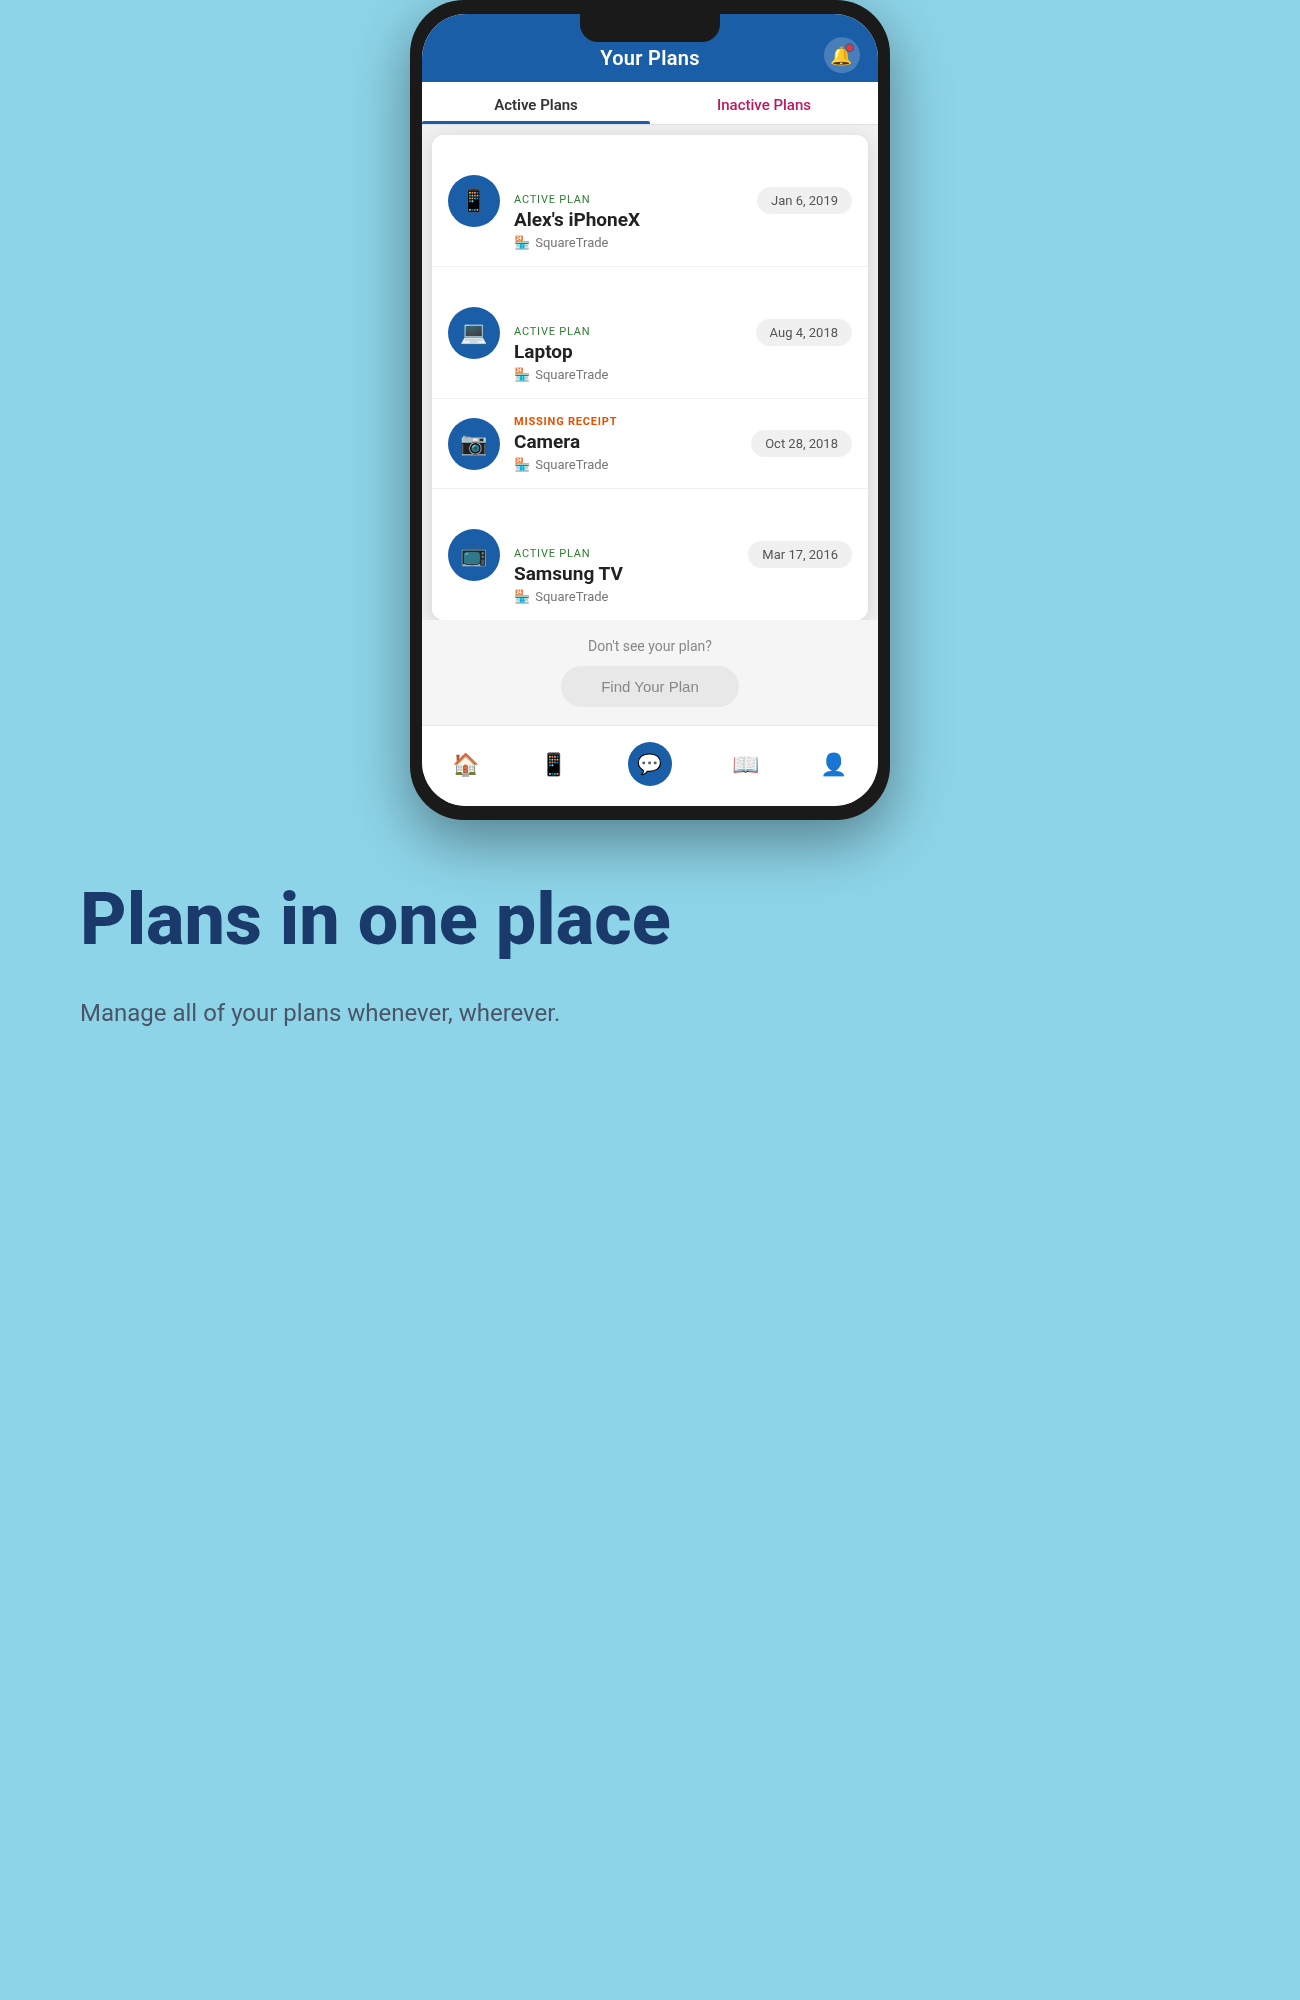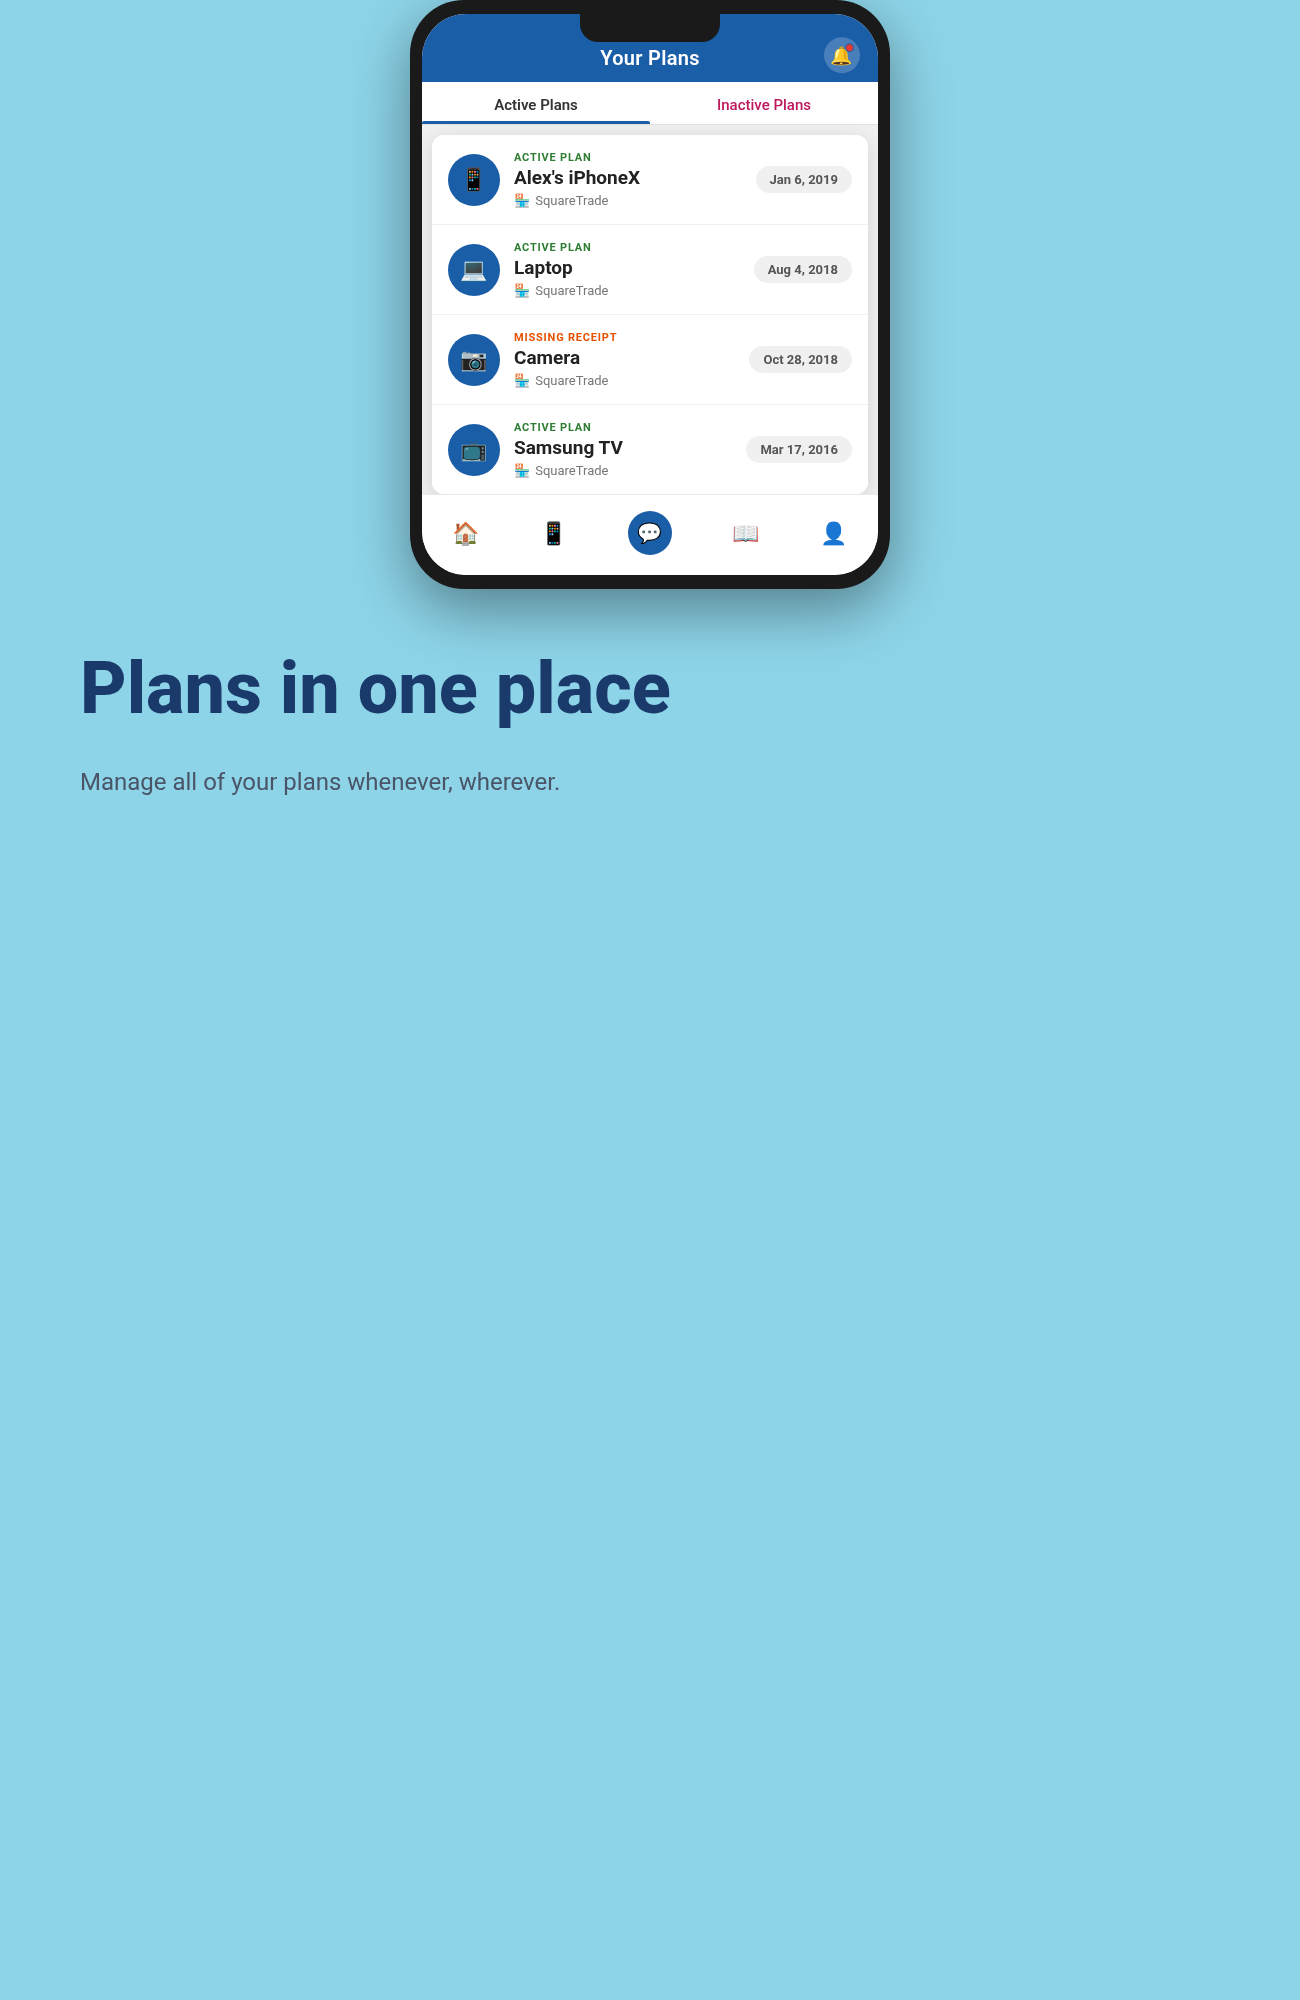--- a/index.html
+++ b/index.html
@@ -180,10 +180,11 @@
     .plan-status-active {
       color: #2e7d32;
       font-size: 11px;
-      font-weight: 700;
+      font-weight: 400;
       letter-spacing: 0.8px;
       text-transform: uppercase;
       margin-bottom: 2px;
+      margin-top: 42px;
     }
 
     .plan-status-missing {

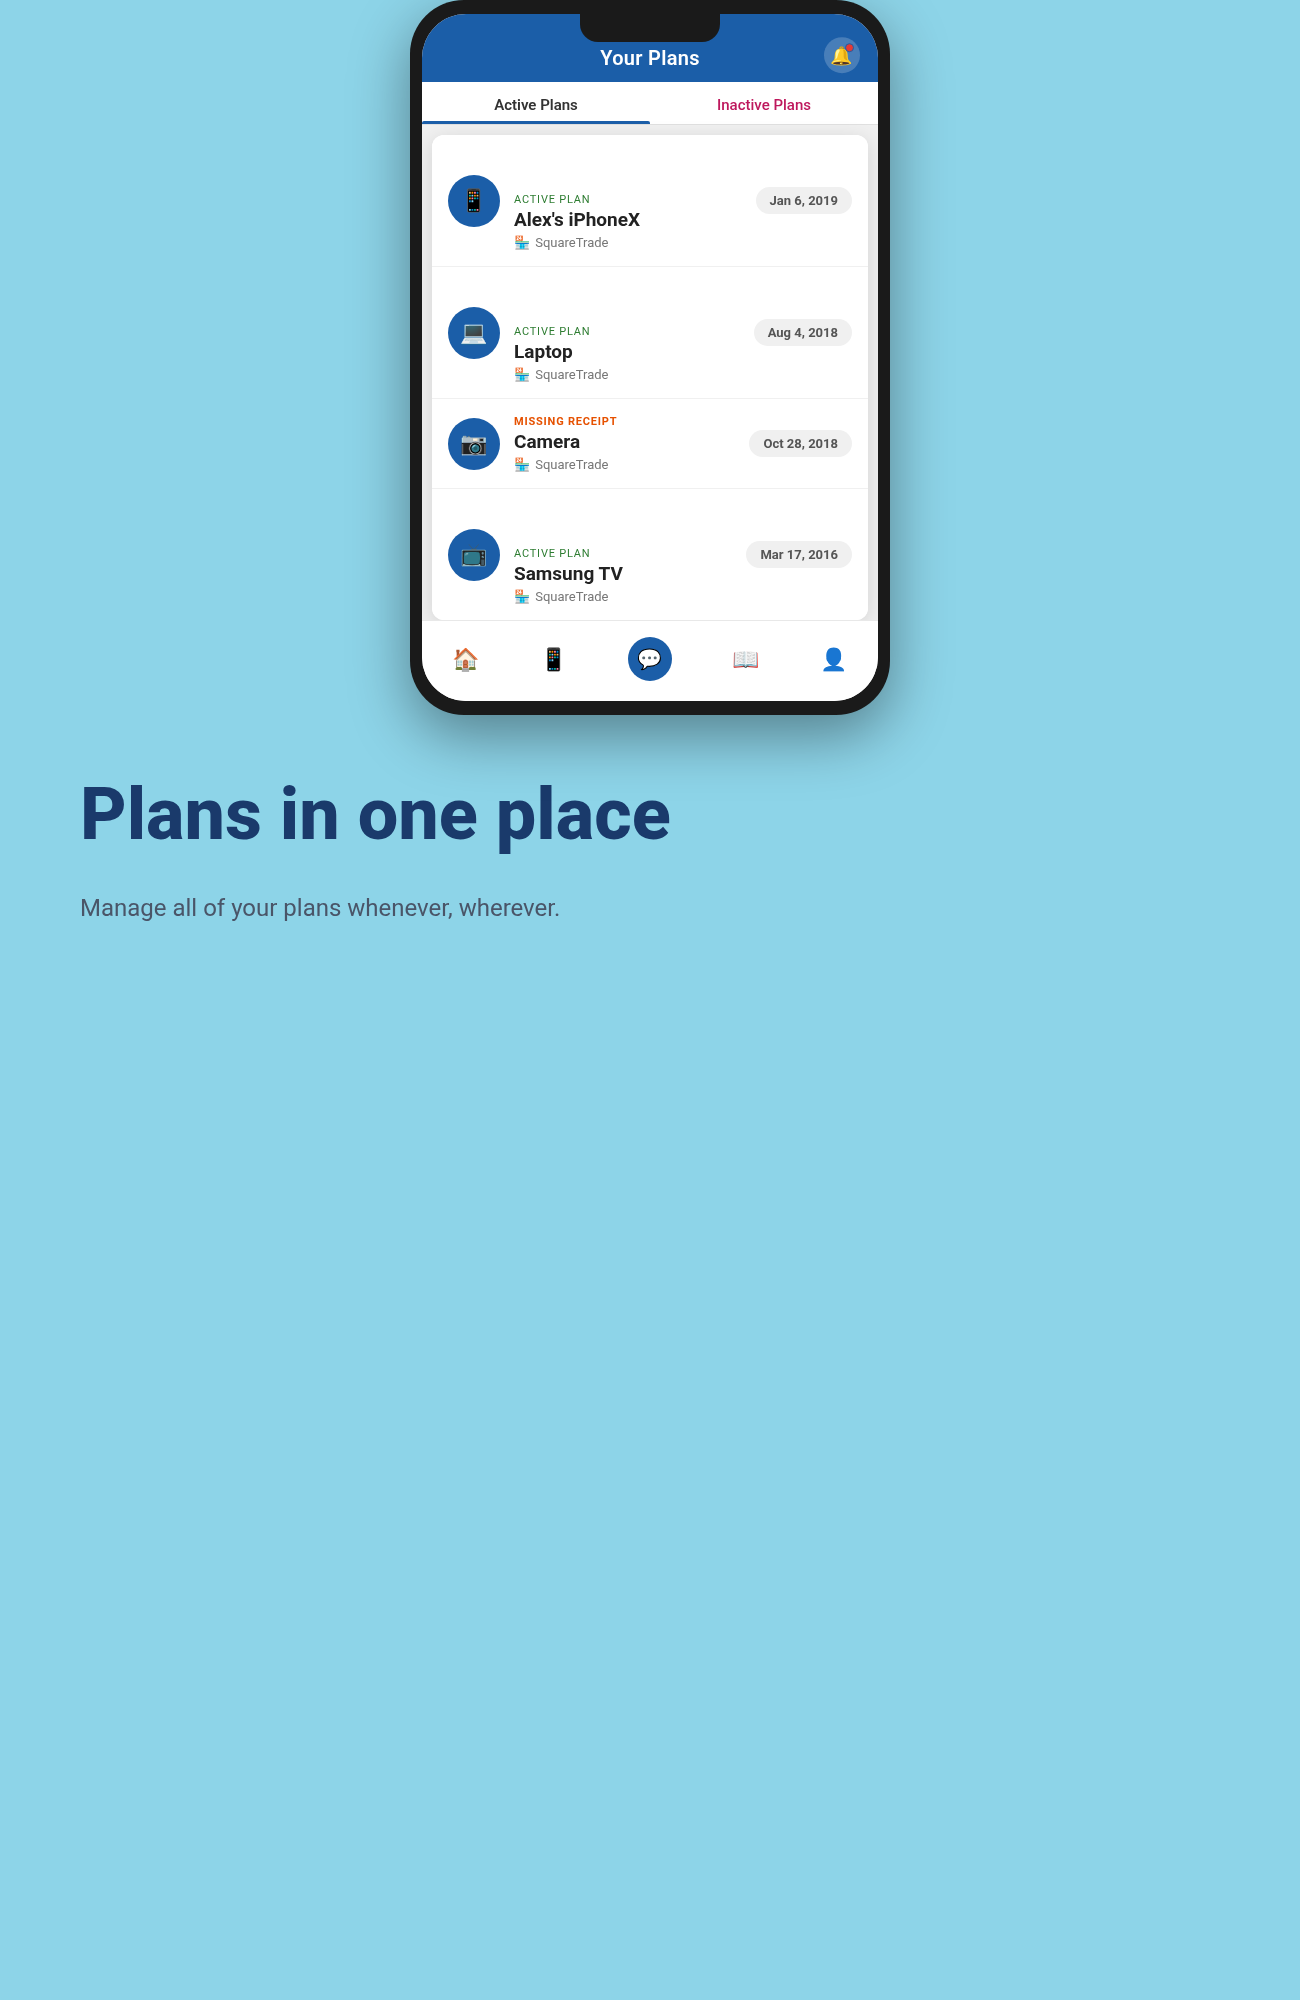--- a/index.html
+++ b/index.html
@@ -222,7 +222,7 @@
       padding: 6px 14px;
       font-size: 13px;
       color: #555;
-      font-weight: 700;
+      font-weight: 400;
       white-space: nowrap;
       flex-shrink: 0;
       margin-left: 10px;

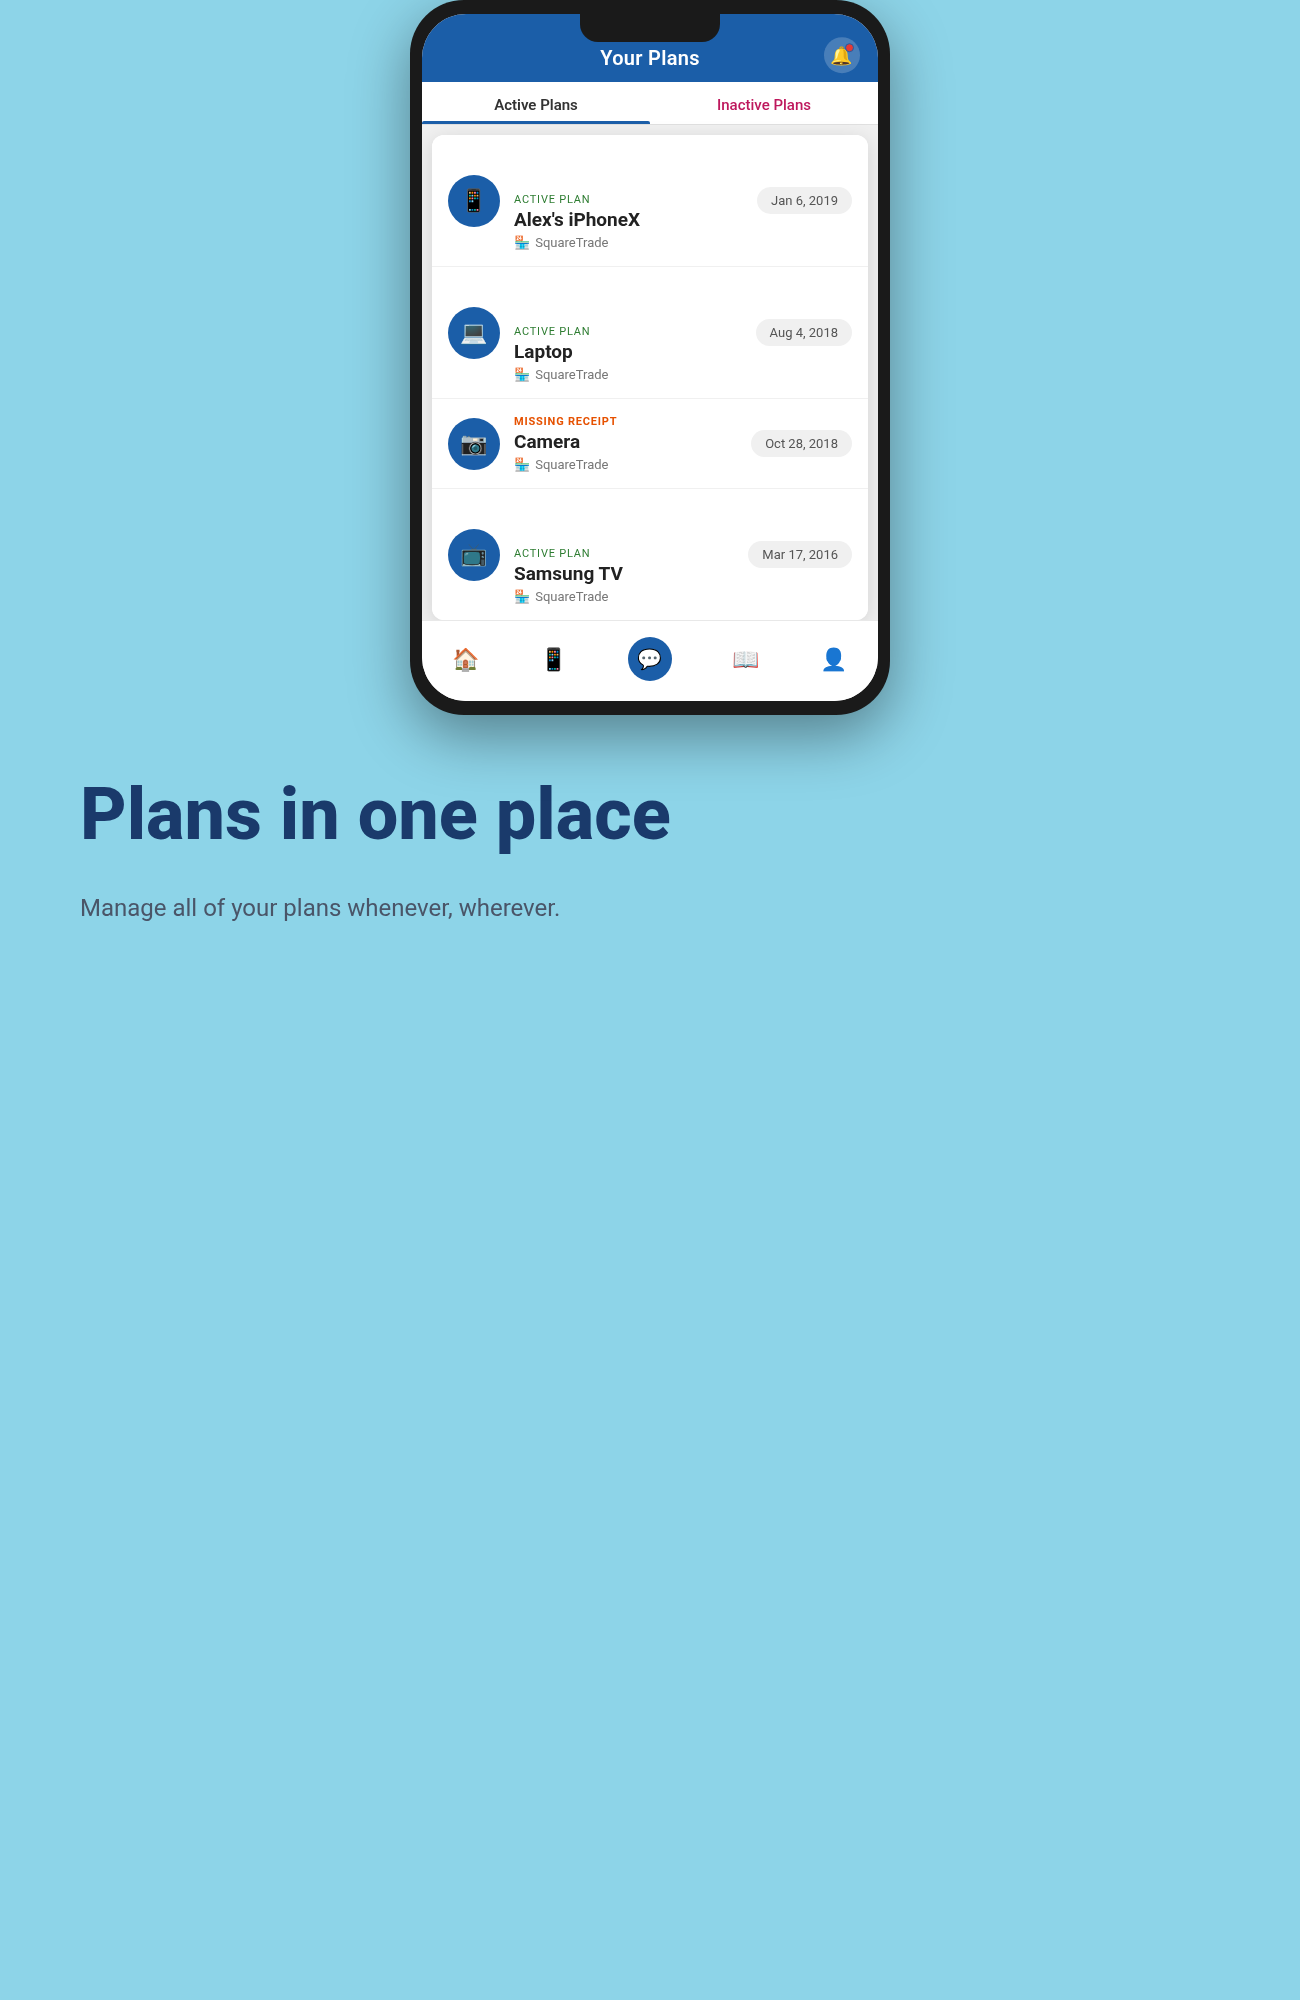--- a/index.html
+++ b/index.html
@@ -402,6 +402,10 @@
 
       </div>
 
+      <div class="find-plan-section">
+        <div class="dont-see-text">Don't see your plan?</div>
+        <button class="find-plan-btn">Find Your Plan</button>
+      </div>
 
       <div class="bottom-nav">
         <div class="nav-item">

